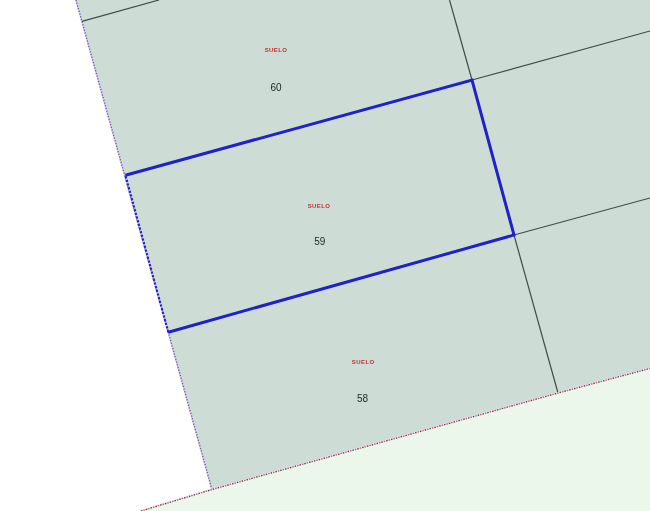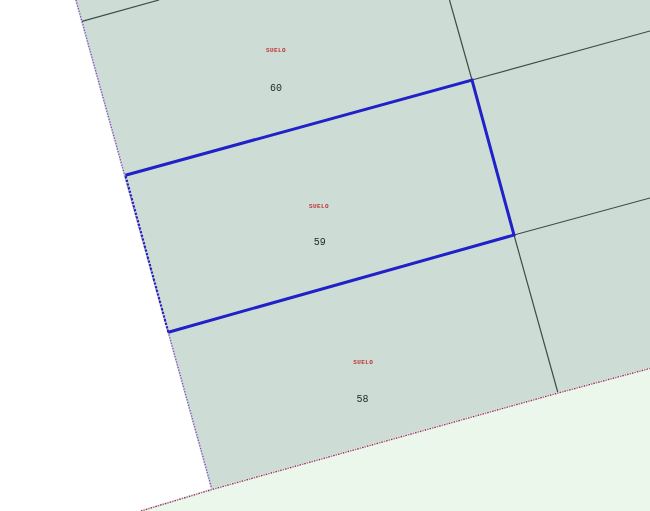--- a/index.html
+++ b/index.html
@@ -3,7 +3,7 @@
 <meta charset="utf-8">
 <style>
   html,body{margin:0;padding:0;background:#ffffff;}
-  #map{width:650px;height:511px;position:relative;font-family:Liberation Mono, monospace;}
+  #map{width:650px;height:511px;position:relative;font-family:Liberation Sans, sans-serif;}
   svg{display:block;}
 </style>
 </head>

